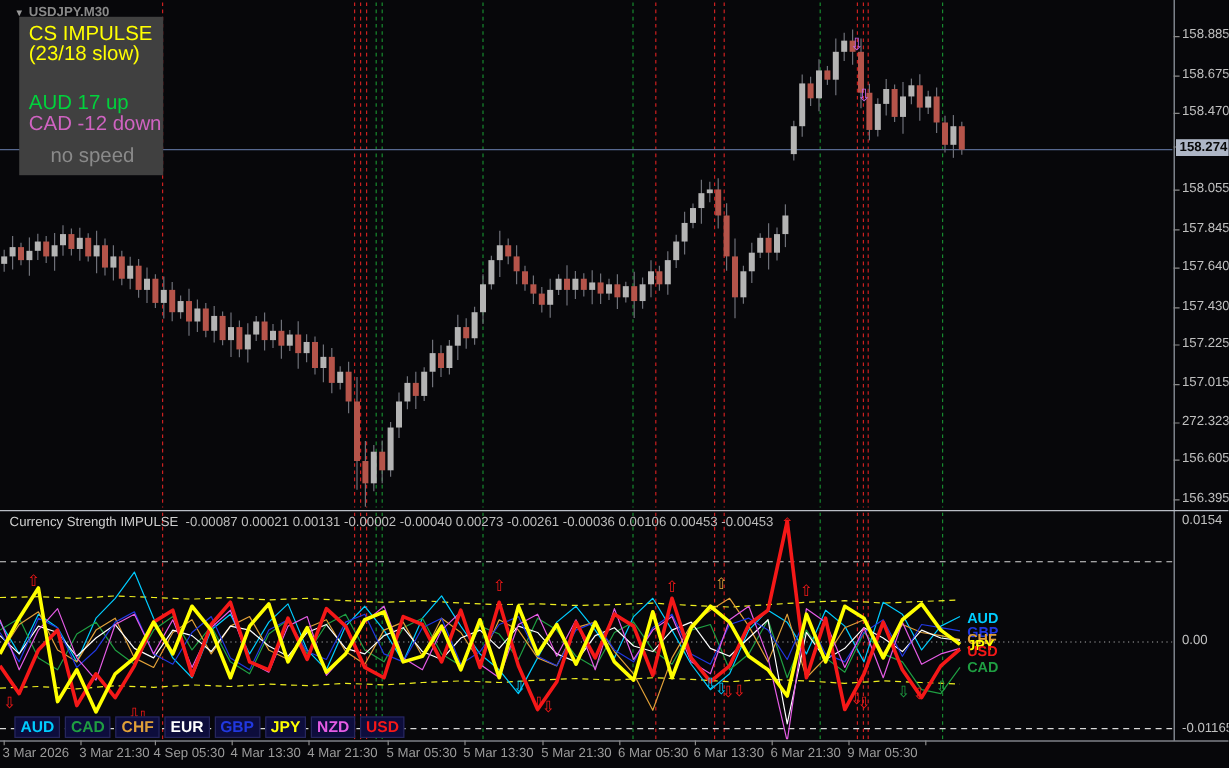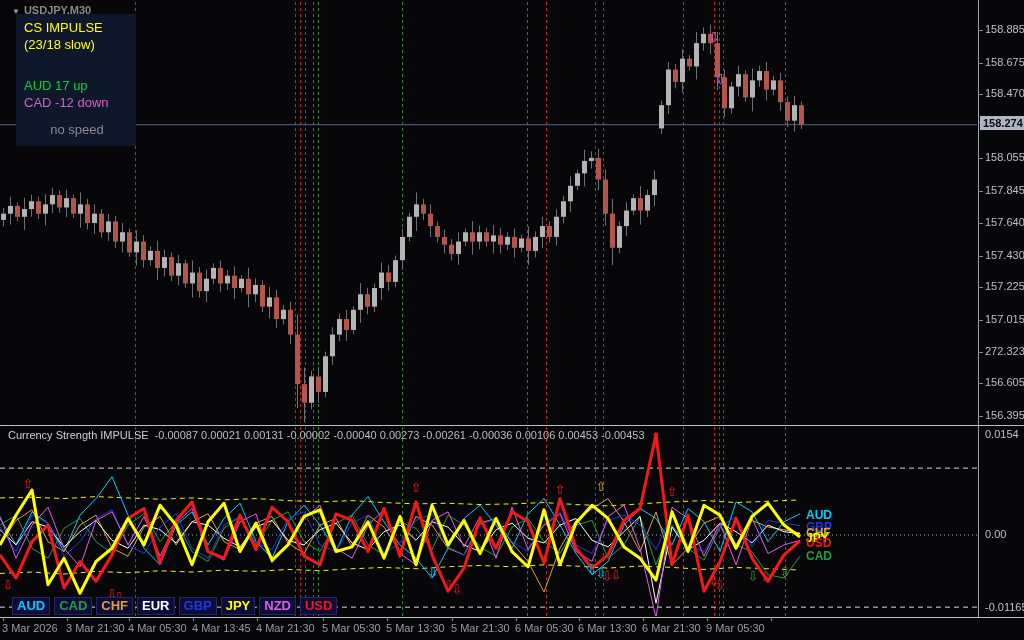--- a/index.html
+++ b/index.html
@@ -9,8 +9,8 @@
   .abs{position:absolute;white-space:nowrap;}
   .symbol{left:12px;top:4px;color:#8a8a8a;font-size:11px;font-weight:bold;}
   .symbol .tri{font-size:8px;margin-right:4px;color:#9a9a9a;}
-  .infobox{left:16px;top:14px;width:106px;background:#0f172a;padding:5px 6px 8px 8px;
-           font-size:13px;line-height:17px;}
+  .infobox{left:16px;top:14px;width:106px;background:#404040;padding:5px 6px 8px 8px;
+           font-size:17px;line-height:17px;}
   .ib-title,.ib-sub{color:#ffff00;}
   .ib-aud{color:#00d23c;margin-top:24px;}
   .ib-cad{color:#cf63c1;}

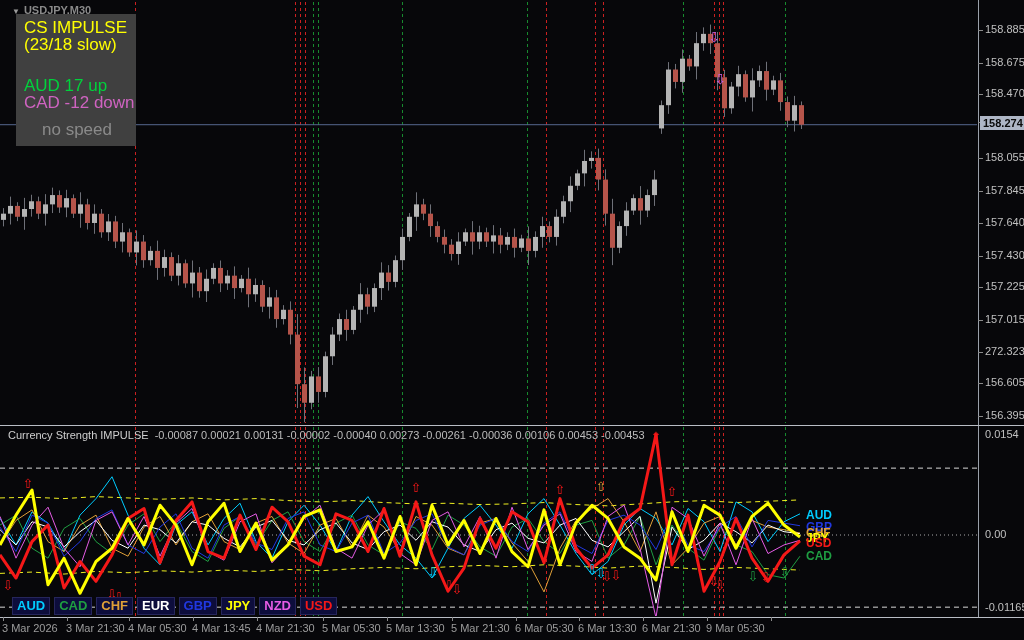--- a/index.html
+++ b/index.html
@@ -424,7 +424,7 @@
   <div id="tlabels">
       <div class="timelab" style="left: 2px;">3 Mar 2026</div>
       <div class="timelab" style="left: 66px;">3 Mar 21:30</div>
-      <div class="timelab" style="left: 128px;">4 Mar 05:30</div>
+      <div class="timelab" style="left: 128px;">4 Sep 05:30</div>
       <div class="timelab" style="left: 192px;">4 Mar 13:45</div>
       <div class="timelab" style="left: 256px;">4 Mar 21:30</div>
       <div class="timelab" style="left: 322px;">5 Mar 05:30</div>

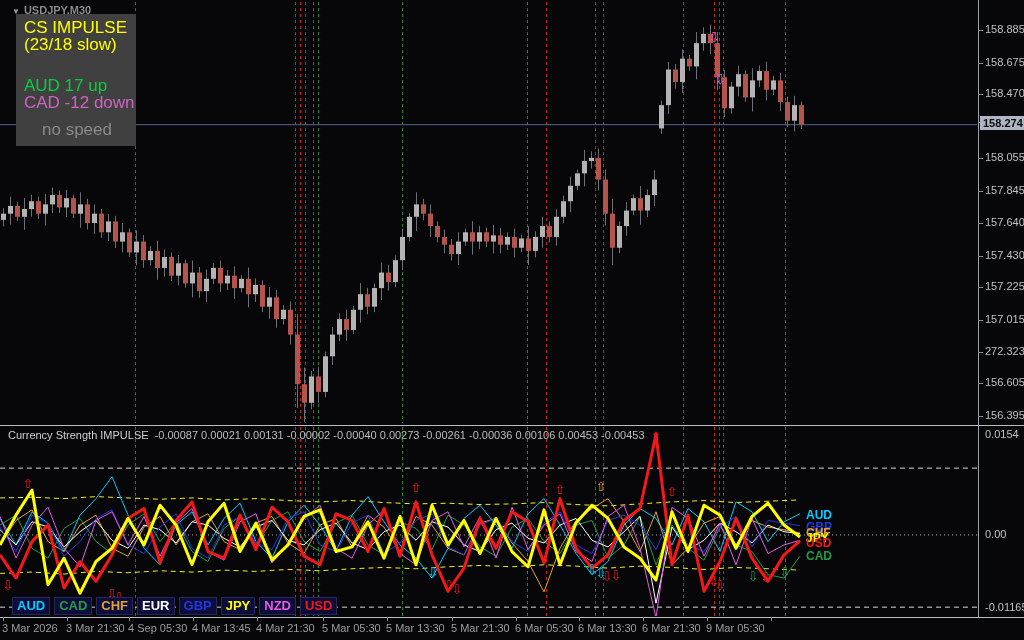--- a/index.html
+++ b/index.html
@@ -425,7 +425,7 @@
       <div class="timelab" style="left: 2px;">3 Mar 2026</div>
       <div class="timelab" style="left: 66px;">3 Mar 21:30</div>
       <div class="timelab" style="left: 128px;">4 Sep 05:30</div>
-      <div class="timelab" style="left: 192px;">4 Mar 13:45</div>
+      <div class="timelab" style="left: 192px;">4 Mar 13:30</div>
       <div class="timelab" style="left: 256px;">4 Mar 21:30</div>
       <div class="timelab" style="left: 322px;">5 Mar 05:30</div>
       <div class="timelab" style="left: 386px;">5 Mar 13:30</div>

